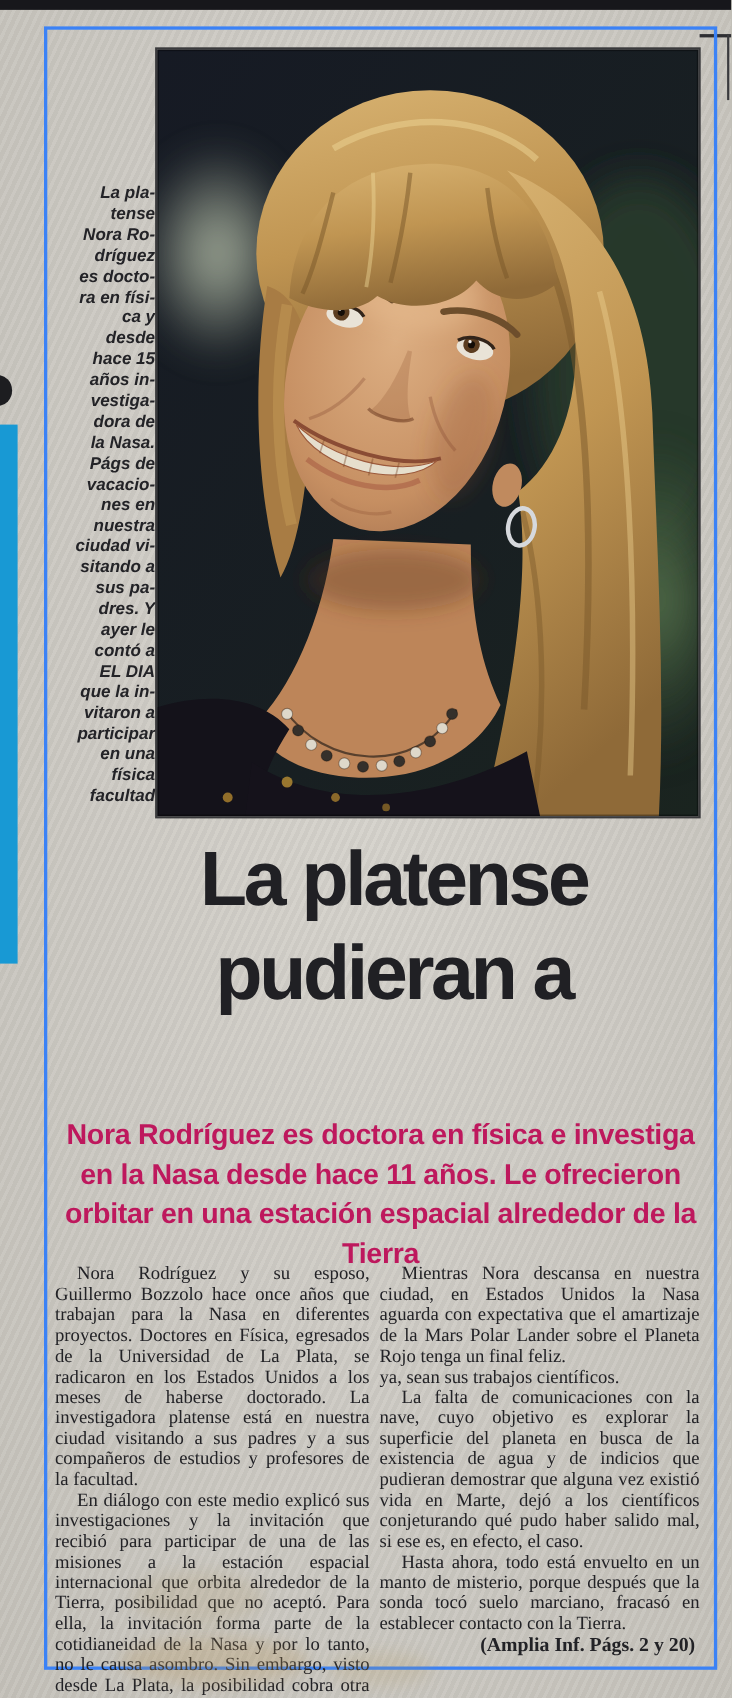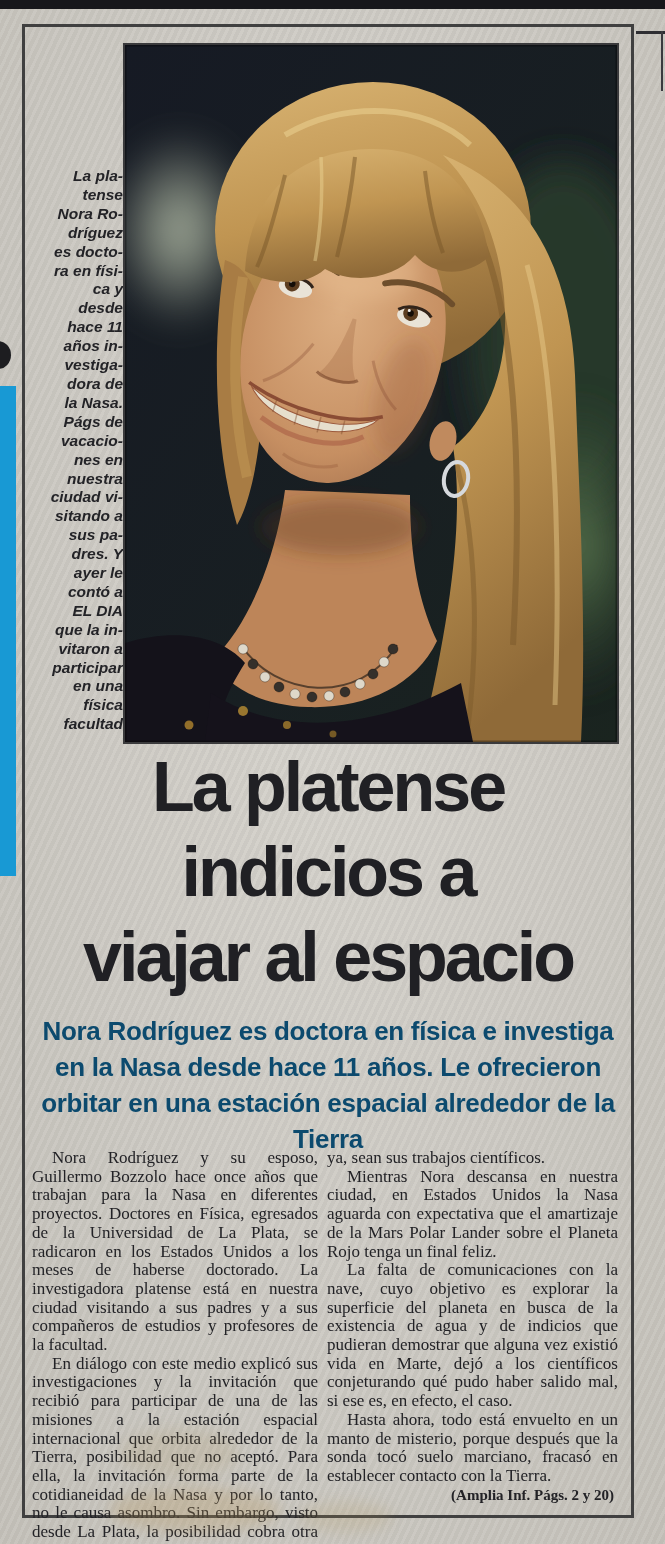--- a/index.html
+++ b/index.html
@@ -14,7 +14,7 @@
   .blue-stripe{position:absolute;left:0;top:386px;width:16px;height:490px;background:var(--stripe_blue,#1899d4);}
   .edge-glyph{position:absolute;left:-15px;top:341px;width:26px;height:28px;background:#1d1d20;border-radius:50%;}
 
-  .frame{position:absolute;left:22px;top:24px;width:606px;height:1488px;border:3px solid #404040;}
+  .frame{position:absolute;left:40px;top:24px;width:606px;height:1488px;border:3px solid #3b82f6;}
 
   .caption{position:absolute;left:5px;top:140px;width:93px;text-align:right;
            font-weight:bold;font-style:italic;font-size:15.5px;line-height:18.9px;color:#232327;}

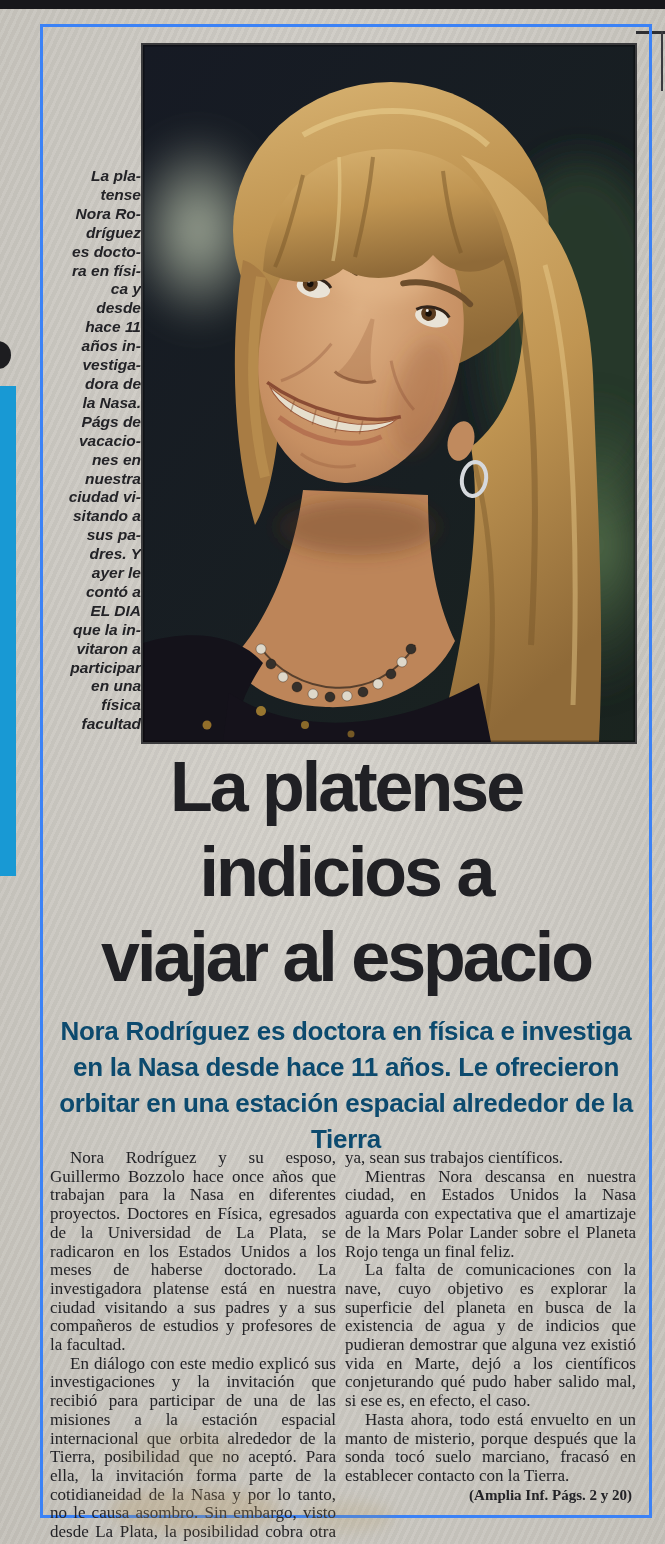--- a/index.html
+++ b/index.html
@@ -68,7 +68,7 @@
         <div class="cap-line">ra en físi-</div>
         <div class="cap-line">ca y</div>
         <div class="cap-line">desde</div>
-        <div class="cap-line">hace 11</div>
+        <div class="cap-line">hace 15</div>
         <div class="cap-line">años in-</div>
         <div class="cap-line">vestiga-</div>
         <div class="cap-line">dora de</div>

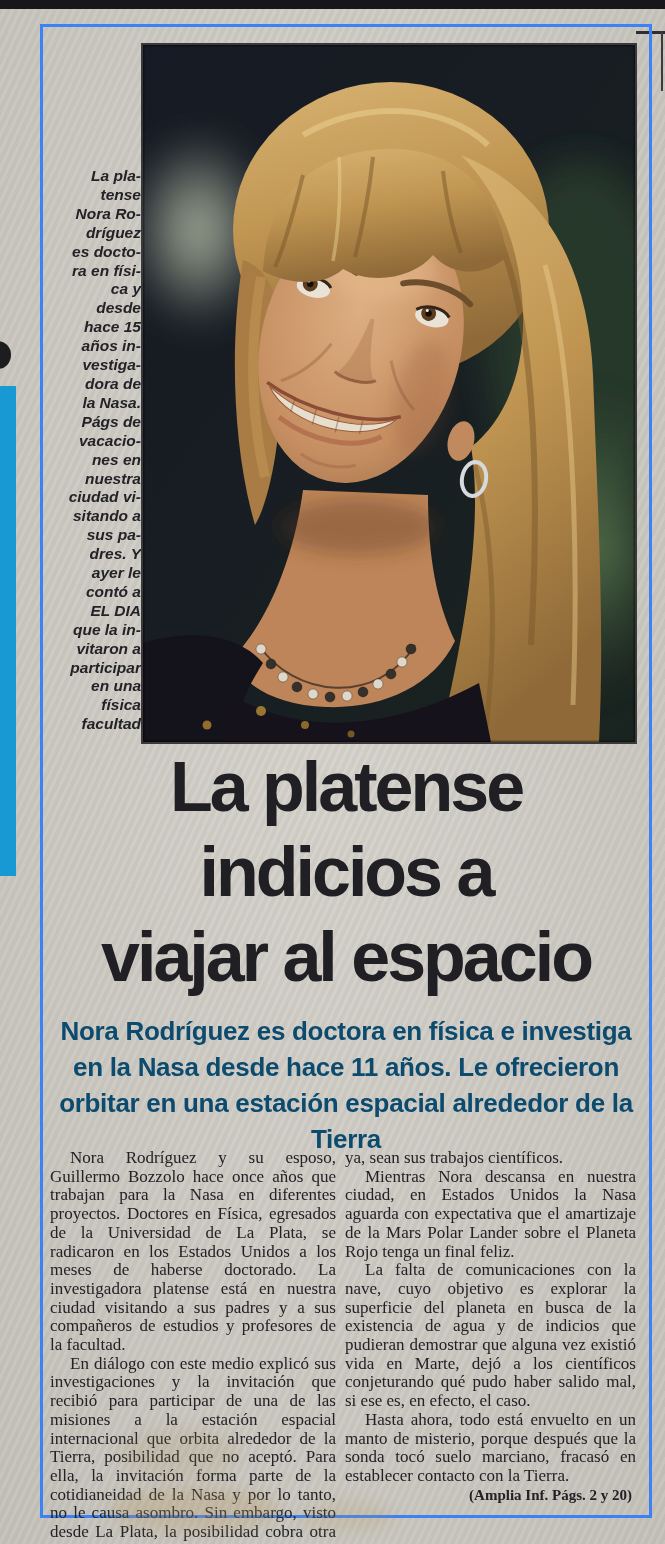--- a/index.html
+++ b/index.html
@@ -23,7 +23,7 @@
          outline:2px solid #3a3a3c;background:#141821;}
   .photo svg{display:block;width:100%;height:100%;}
 
-  .headline{position:absolute;left:0;top:718px;width:100%;margin:0;text-align:center;
+  .headline{position:absolute;left:0;top:718px;width:100%;margin:12px;text-align:center;
             font-size:70px;line-height:85px;font-weight:bold;letter-spacing:-3px;color:#202024;}
   .headline span{display:block;}
 

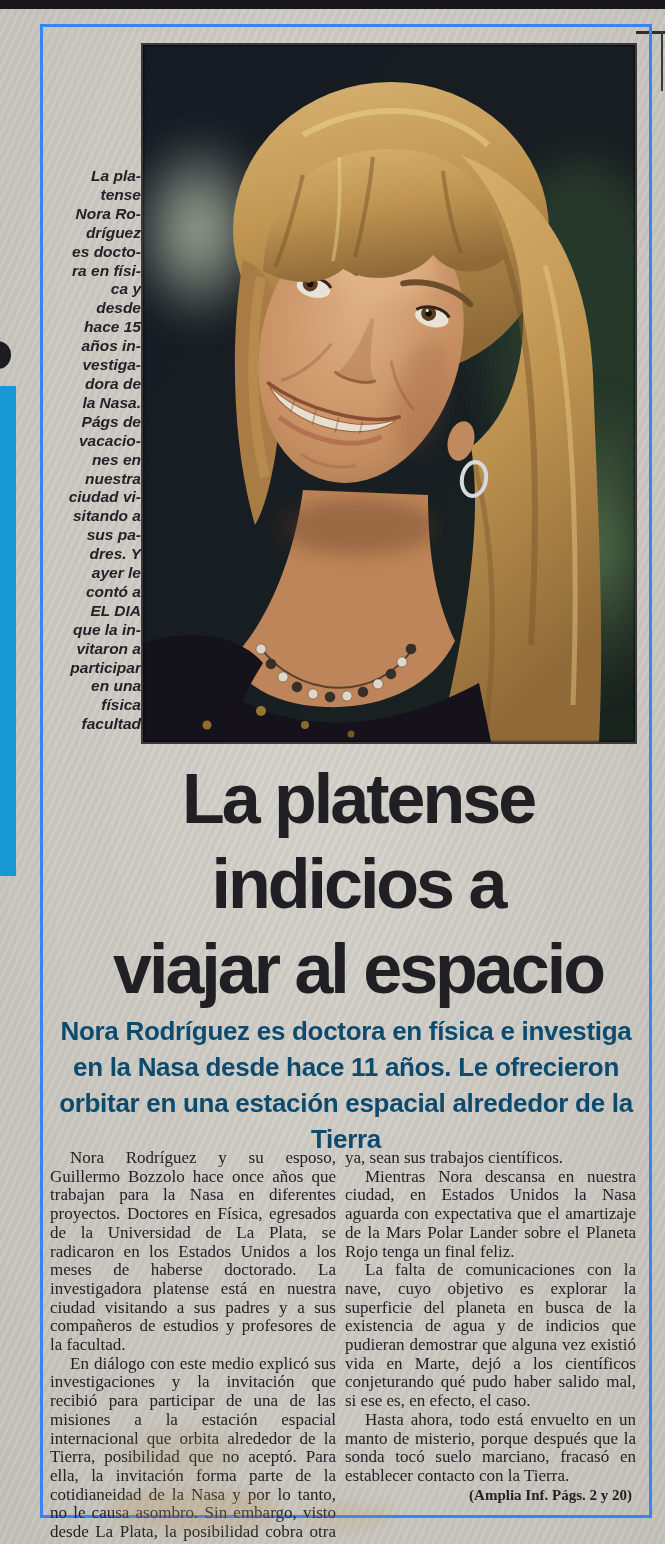--- a/index.html
+++ b/index.html
@@ -209,7 +209,7 @@
 
     <h1 class="headline">
       <span>La platense</span>
-      <span>indicios a</span>
+      <span>pudieran a</span>
       <span>viajar al espacio</span>
     </h1>
 

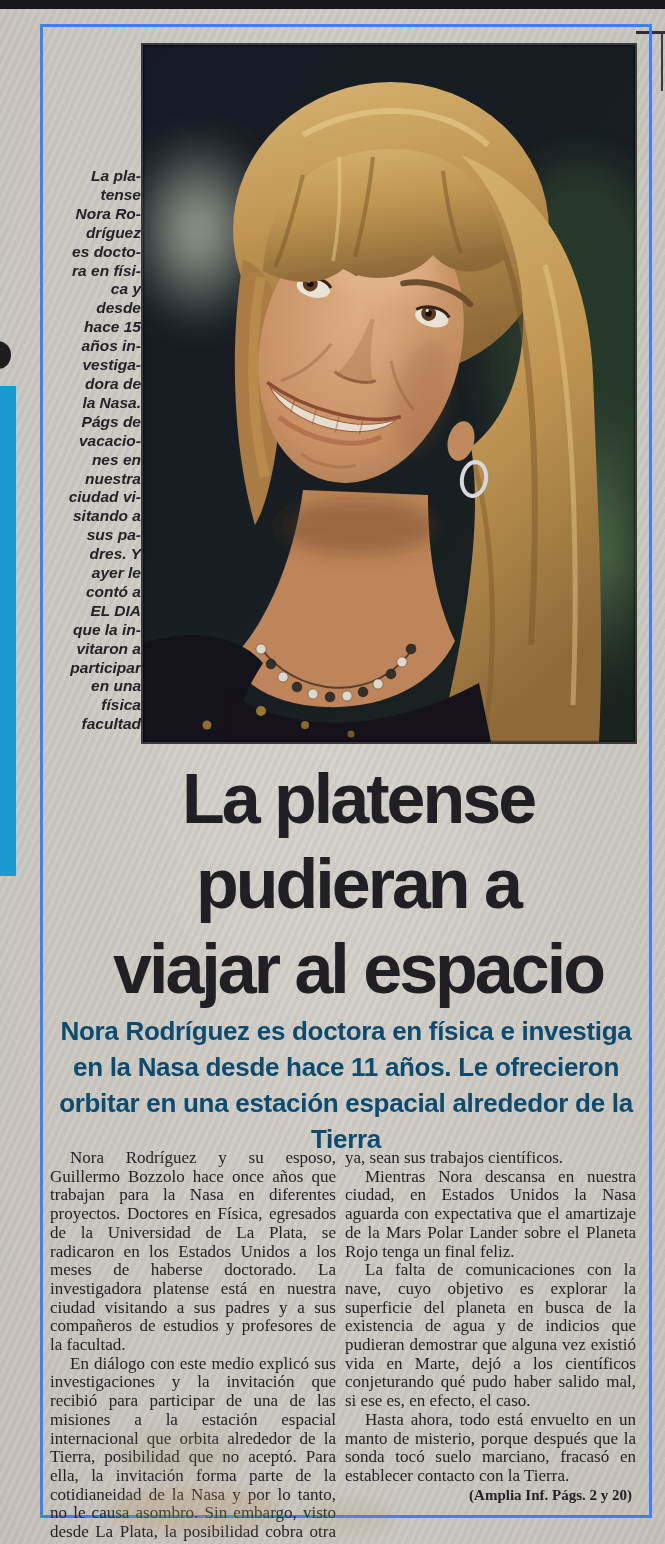--- a/index.html
+++ b/index.html
@@ -210,7 +210,6 @@
     <h1 class="headline">
       <span>La platense</span>
       <span>pudieran a</span>
-      <span>viajar al espacio</span>
     </h1>
 
     <p class="subhead">Nora Rodríguez es doctora en física e investiga en la Nasa desde hace 11 años. Le ofrecieron orbitar en una estación espacial alrededor de la Tierra</p>

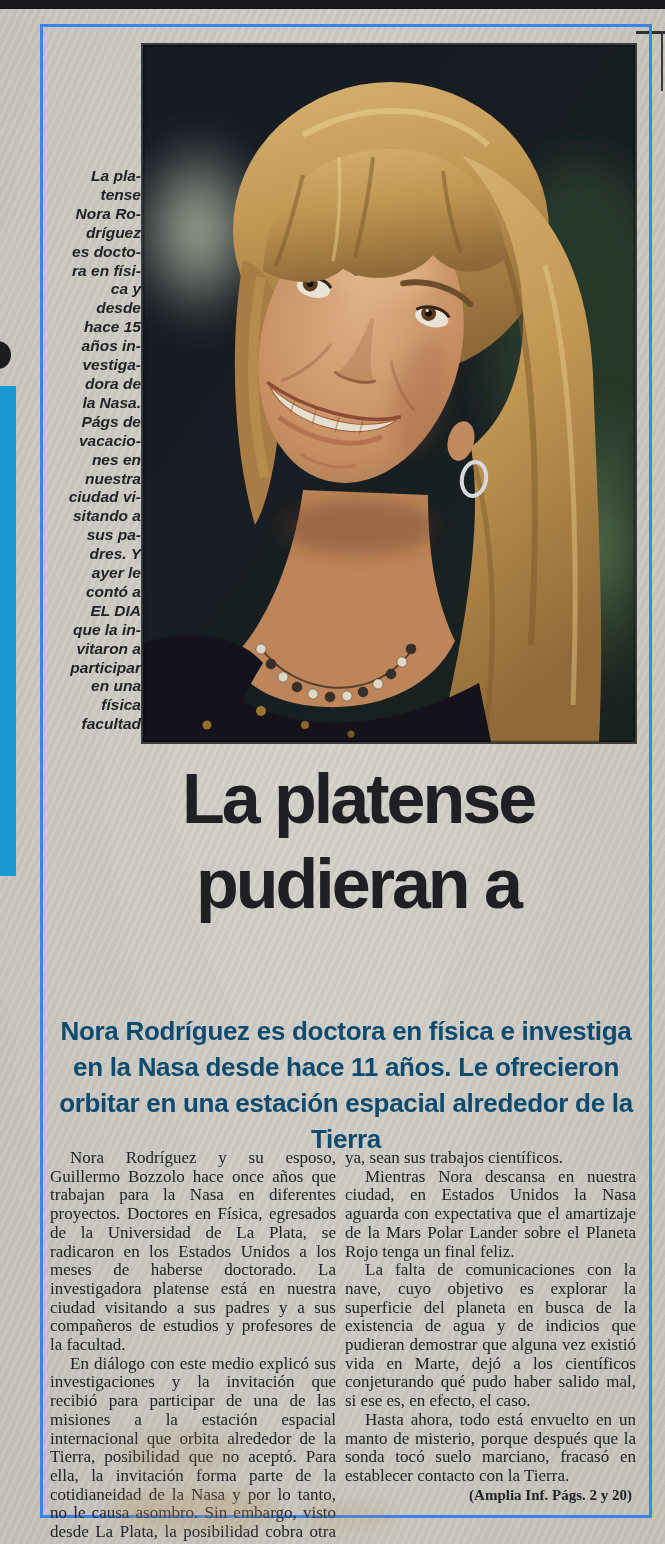--- a/index.html
+++ b/index.html
@@ -29,7 +29,7 @@
 
   .subhead{position:absolute;left:50%;transform:translateX(-50%);top:986px;width:594px;margin:0;
            text-align:center;font-size:26px;line-height:36px;font-weight:bold;
-           letter-spacing:-.3px;color:#0c4a6e;}
+           letter-spacing:-.3px;color:#be185d;}
 
   .bodycols{position:absolute;left:0;top:1106px;width:100%;height:378px;margin-top:16px;}
   .col{position:absolute;top:0;font-family:"Liberation Serif",serif;font-size:17px;

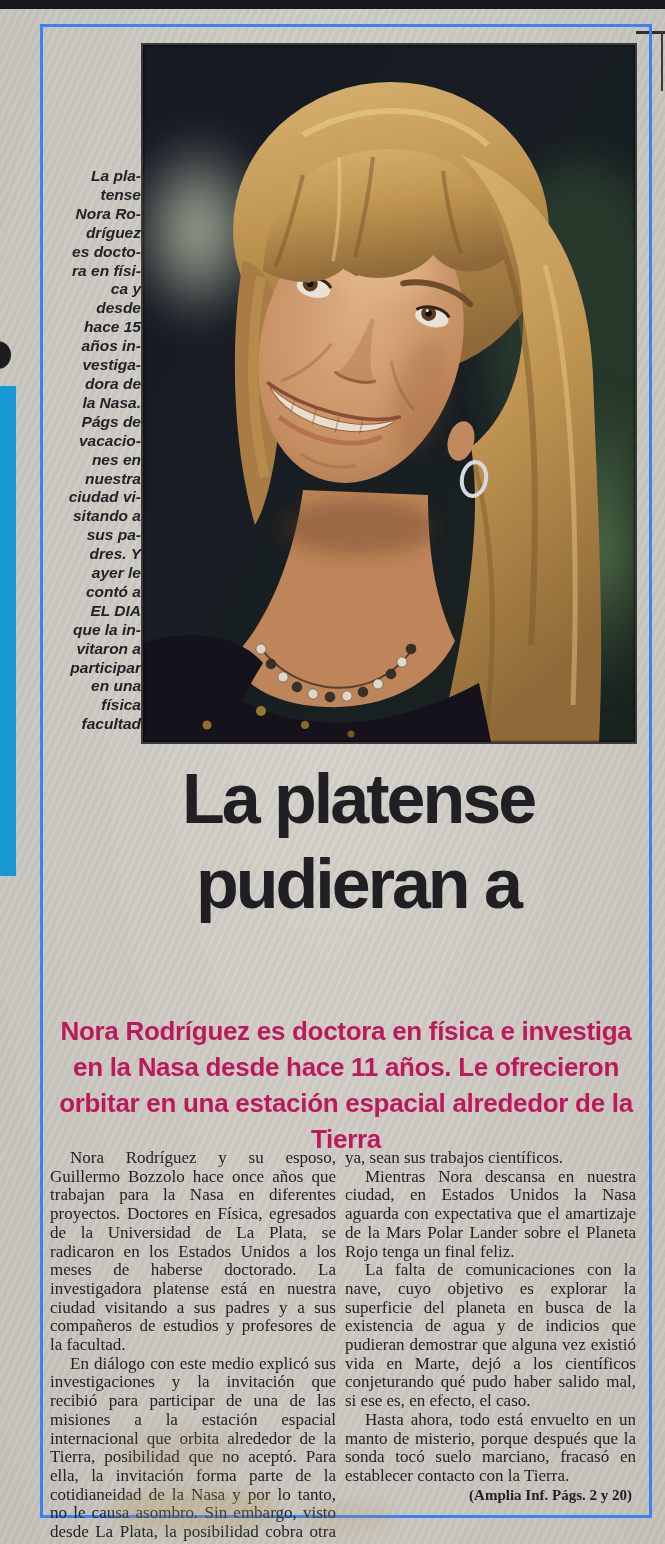--- a/index.html
+++ b/index.html
@@ -220,8 +220,8 @@
         <p class="para indent">En diálogo con este medio explicó sus investigaciones y la invitación que recibió para participar de una de las misiones a la estación espacial internacional que orbita alrededor de la Tierra, posibilidad que no aceptó. Para ella, la invitación forma parte de la cotidianeidad de la Nasa y por lo tanto, no le causa asombro. Sin embargo, visto desde La Plata, la posibilidad cobra otra dimensión aunque lo importante, desde</p>
       </div>
       <div class="col col-right">
+        <p class="para indent">Mientras Nora descansa en nuestra ciudad, en Estados Unidos la Nasa aguarda con expectativa que el amartizaje de la Mars Polar Lander sobre el Planeta Rojo tenga un final feliz.</p>
         <p class="para">ya, sean sus trabajos científicos.</p>
-        <p class="para indent">Mientras Nora descansa en nuestra ciudad, en Estados Unidos la Nasa aguarda con expectativa que el amartizaje de la Mars Polar Lander sobre el Planeta Rojo tenga un final feliz.</p>
         <p class="para indent">La falta de comunicaciones con la nave, cuyo objetivo es explorar la superficie del planeta en busca de la existencia de agua y de indicios que pudieran demostrar que alguna vez existió vida en Marte, dejó a los científicos conjeturando qué pudo haber salido mal, si ese es, en efecto, el caso.</p>
         <p class="para indent">Hasta ahora, todo está envuelto en un manto de misterio, porque después que la sonda tocó suelo marciano, fracasó en establecer contacto con la Tierra.</p>
         <p class="more">(Amplia Inf. Págs. 2 y 20)</p>

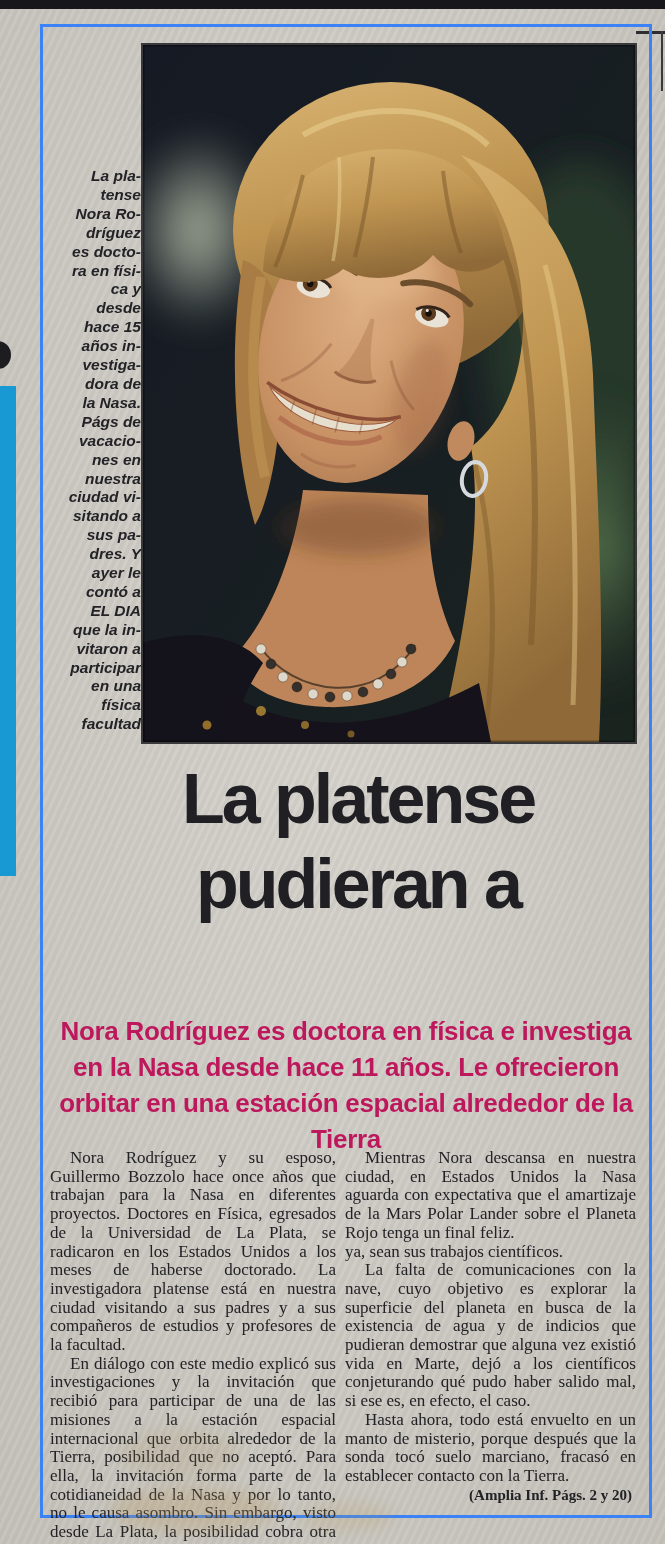--- a/index.html
+++ b/index.html
@@ -38,7 +38,7 @@
   .col-right{left:302px;width:291px;}
   .col p{margin:0;}
   .indent{text-indent:20px;}
-  .more{font-weight:bold;text-align:right;margin-top:14px;font-size:15px;
+  .more{font-weight:bold;text-align:right;margin-top:14px;font-size:18px;
         font-family:"Liberation Serif",serif;padding-right:4px;}
 
   .stain{position:absolute;border-radius:50%;filter:blur(7px);pointer-events:none;}

